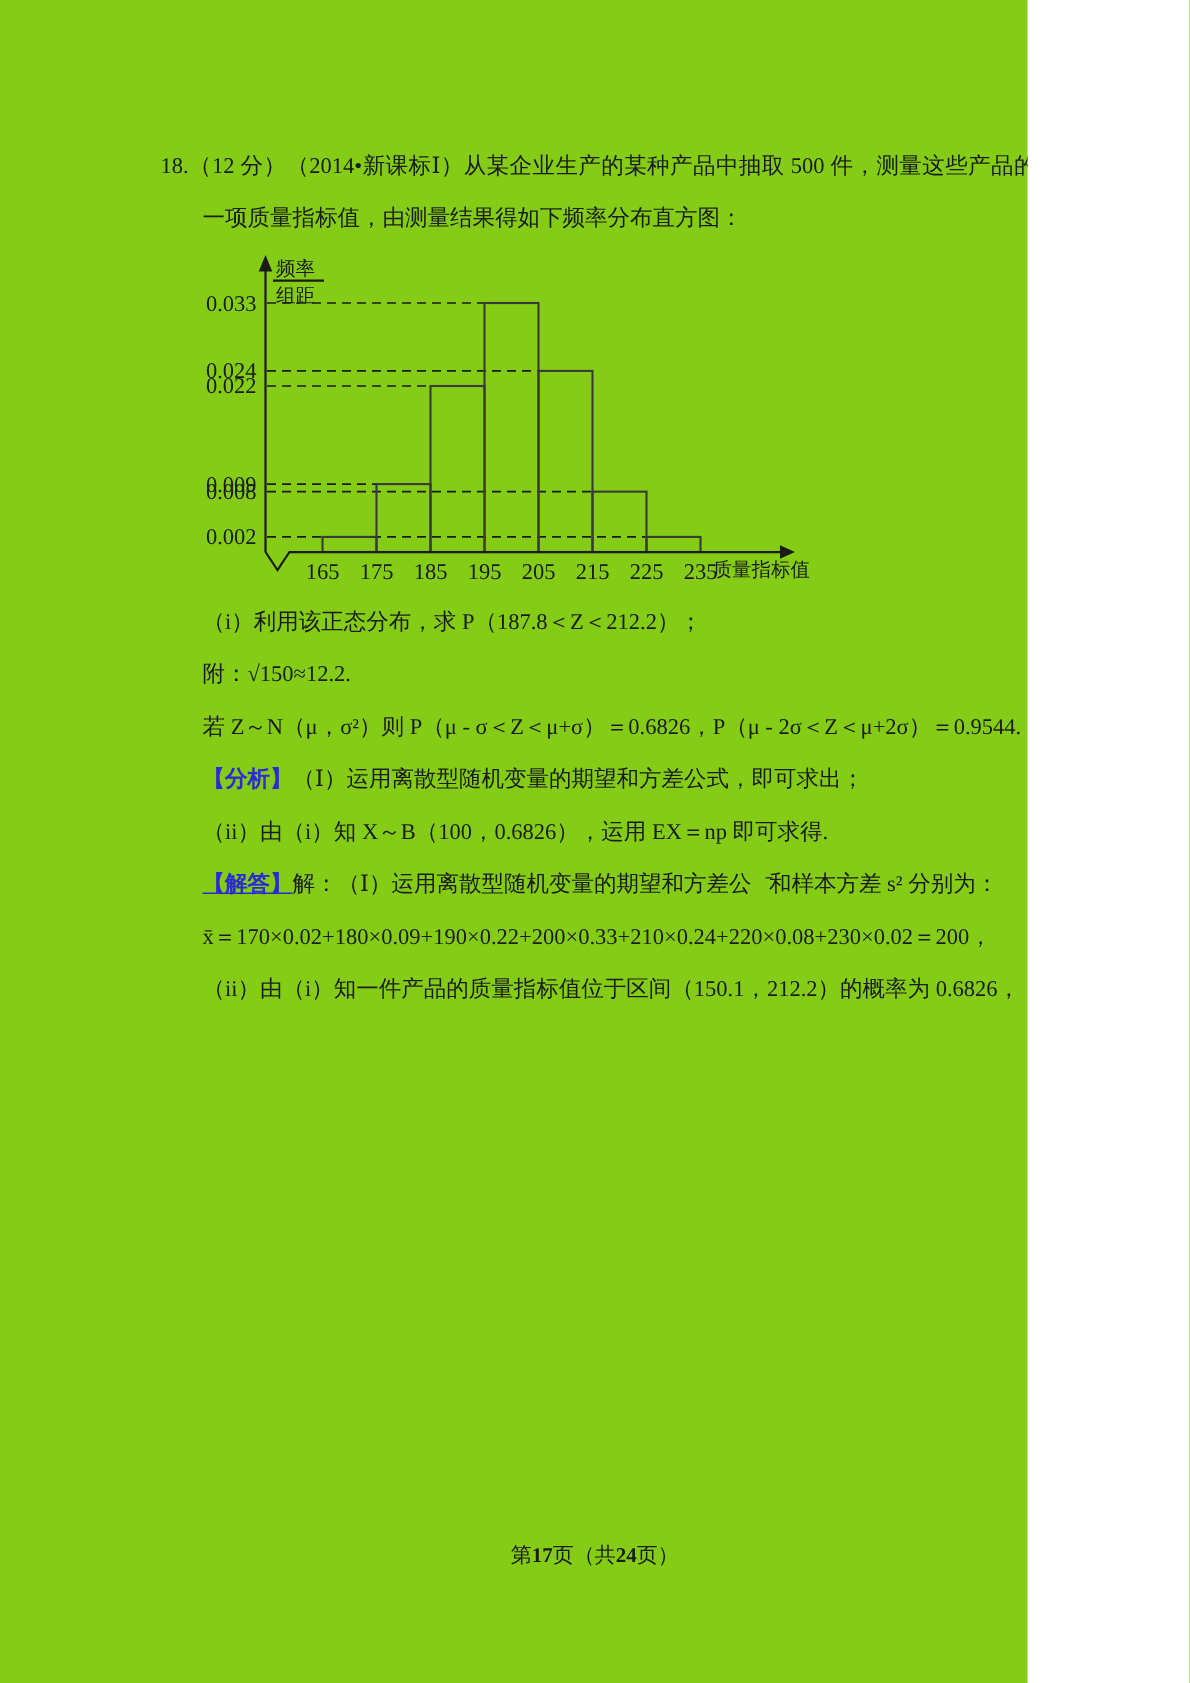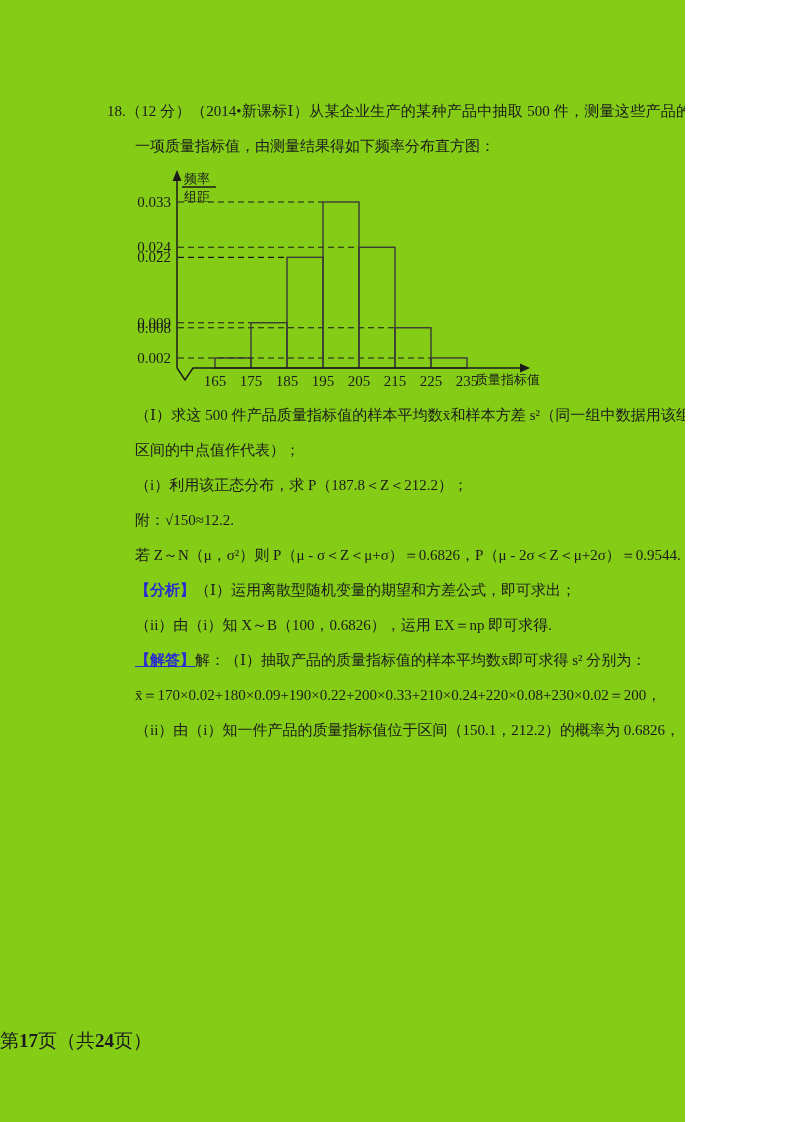--- a/index.html
+++ b/index.html
@@ -78,7 +78,6 @@
         </svg>
     </div>
 
-    <div class="para">（Ⅰ）求这 500 件产品质量指标值的样本平均数x̄和样本方差 s²（同一组中数据用该组区间的中点值作代表）；</div>
     <div class="para">（i）利用该正态分布，求 P（187.8＜Z＜212.2）；</div>
     <div class="para">附：√150≈12.2.</div>
     <div class="para">若 Z～N（μ，σ²）则 P（μ - σ＜Z＜μ+σ）＝0.6826，P（μ - 2σ＜Z＜μ+2σ）＝0.9544.</div>

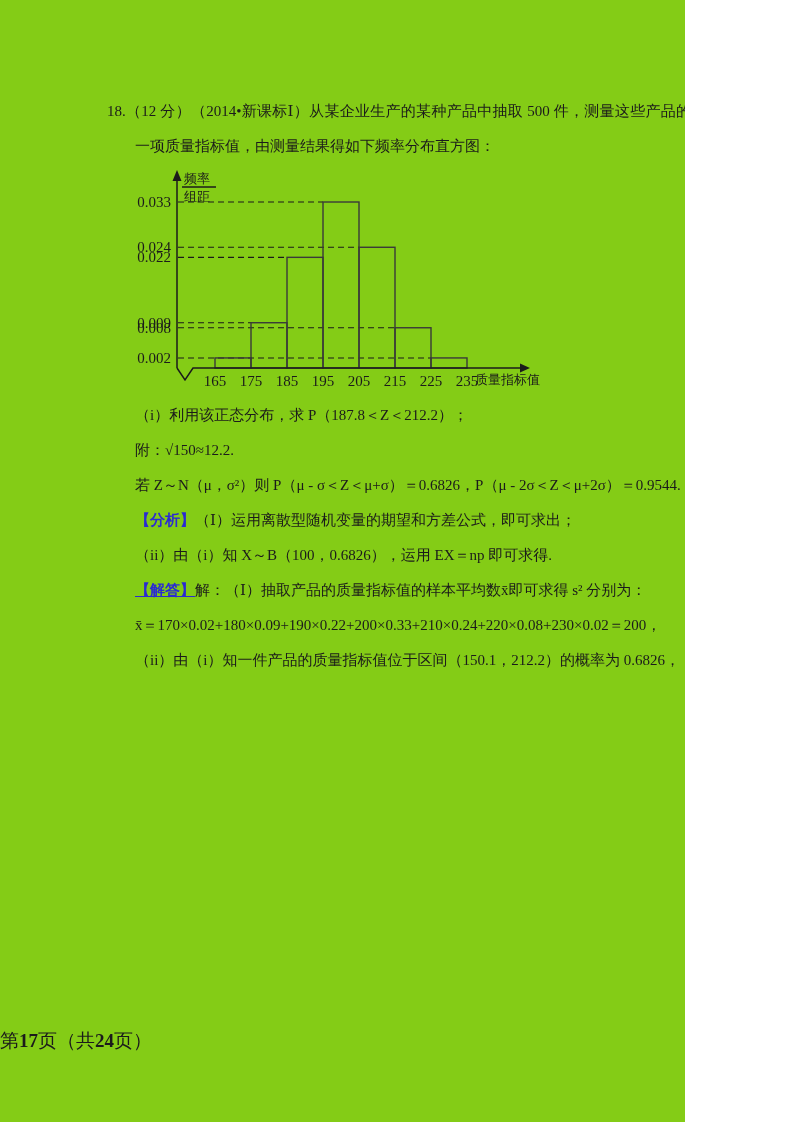--- a/index.html
+++ b/index.html
@@ -88,7 +88,7 @@
     <div class="para">（ii）由（i）知 X～B（100，0.6826），运用 EX＝np 即可求得.</div>
 
     <div class="para">
-      <span class="tag" style="color: rgb(43, 43, 210); text-decoration: underline;">【解答】</span><span>解：（Ⅰ）抽取产品的质量指标值的样本平均数x̄即可求得 s² 分别为：</span>
+      <span class="tag" style="color: rgb(43, 43, 210); text-decoration: underline;">【解答】</span><span>解：（Ⅰ）运用离散型随机变量的期望和方差公式̄和样本方差 s² 分别为：</span>
     </div>
     <div class="para">x̄＝170×0.02+180×0.09+190×0.22+200×0.33+210×0.24+220×0.08+230×0.02＝200，</div>
     <div class="para">（ii）由（i）知一件产品的质量指标值位于区间（150.1，212.2）的概率为 0.6826，</div>

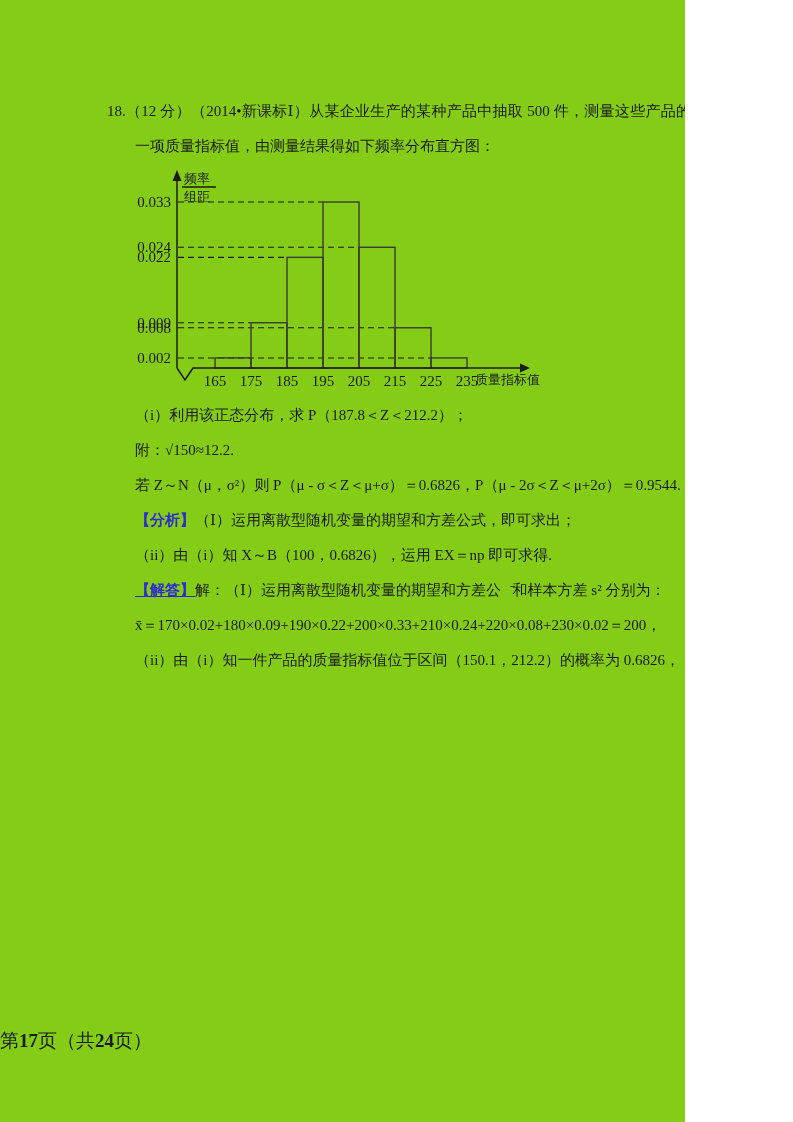--- a/index.html
+++ b/index.html
@@ -26,7 +26,7 @@
   .fillk{fill:#1b1b1b;}
   .footer{
     position:absolute;left:0;top:1028px;width:793px;
-    text-align:left;font-size:19px;color:#1b1b1b;
+    text-align:center;font-size:14px;color:#1b1b1b;
   }
   .footer b{font-weight:bold;}
 </style>

